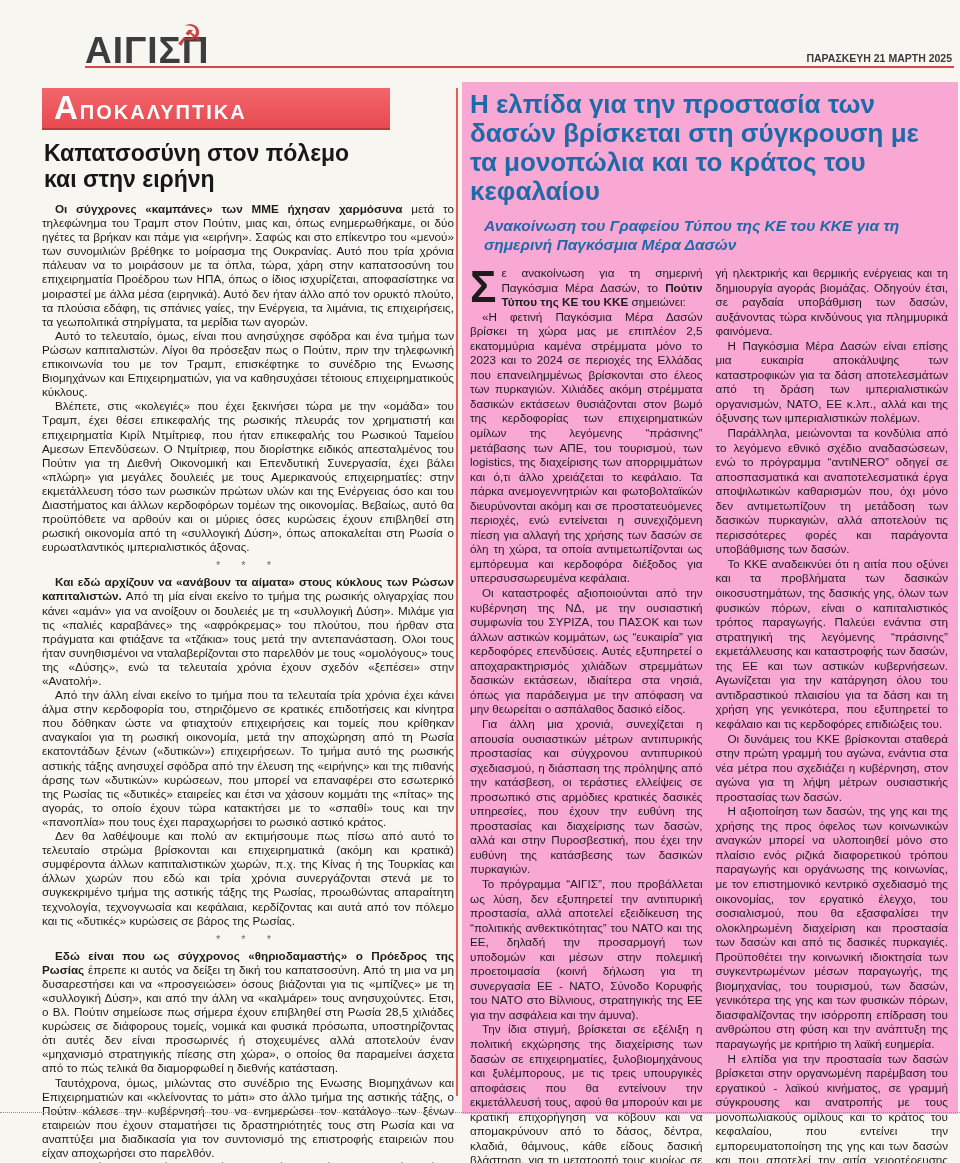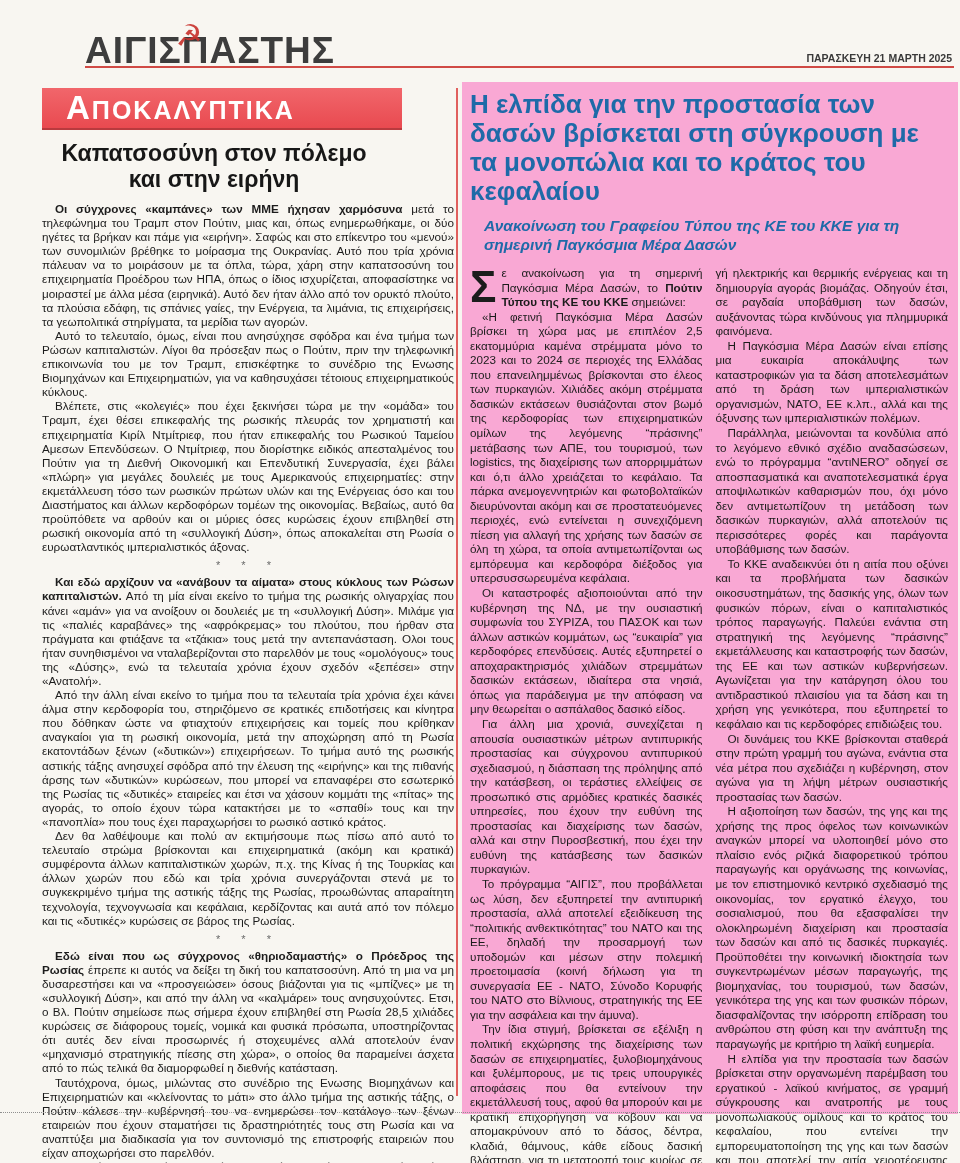--- a/index.html
+++ b/index.html
@@ -50,7 +50,7 @@
 
 <div class="page">
 
-  <div class="masthead-title"><span>ΑΙΓΙΣ</span><span class="pi-wrap"><span>Π</span><span class="hs-icon">☭</span></span><span>ΑΣΤΗΣ</span></div>
+  <div class="masthead-title"><span>ΑΙΓΙΣ</span><span class="pi-wrap"><span>Π</span><span class="hs-icon">☭</span></span></div>
   <div class="masthead-date">ΠΑΡΑΣΚΕΥΗ 21 ΜΑΡΤΗ 2025</div>
   <div class="masthead-rule"></div>
 

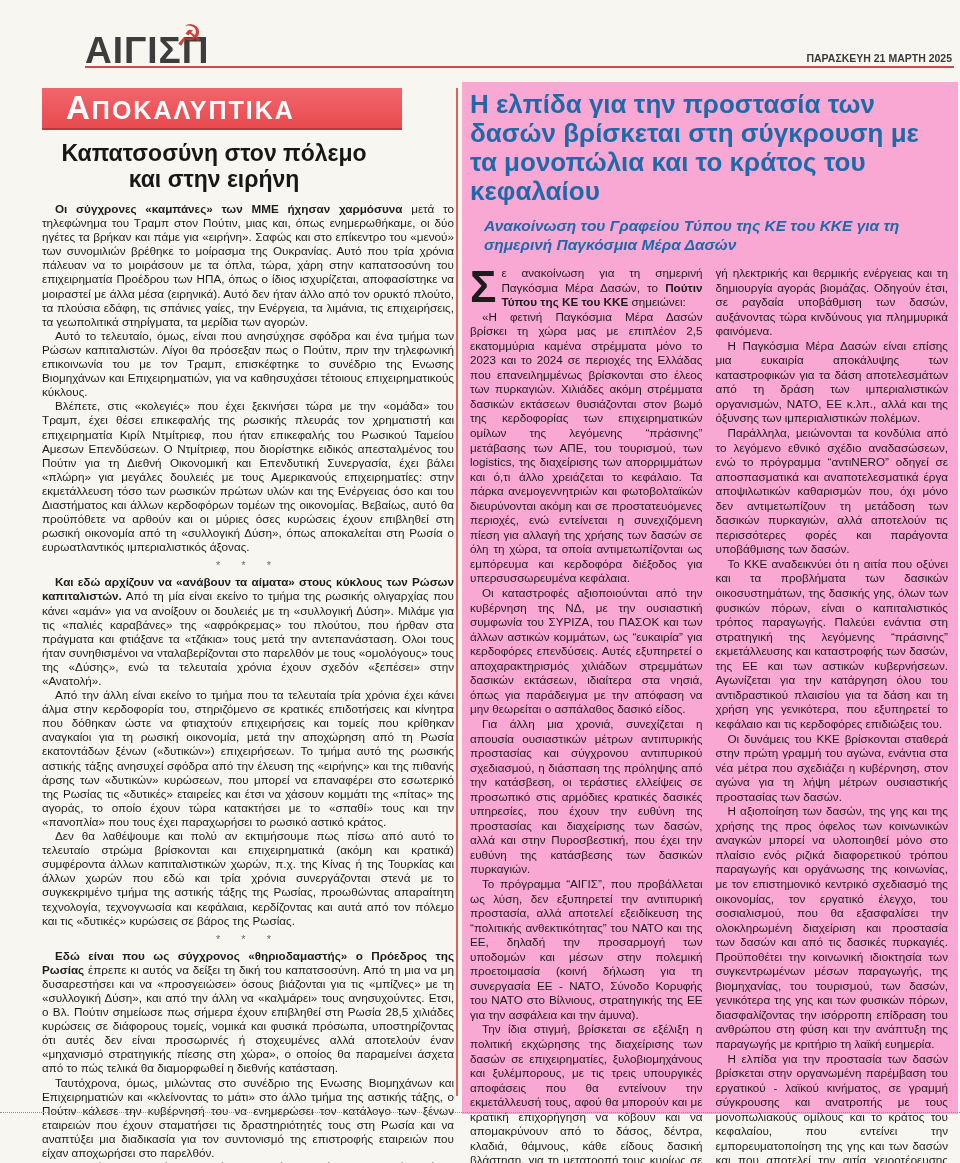--- a/index.html
+++ b/index.html
@@ -18,7 +18,7 @@
   
   .left-col{position:absolute;left:42px;top:88px;width:412px;}
   .kicker{width:336px;height:40px;background:linear-gradient(#f1666b,#e94a50);color:#fff;
-    font-weight:bold;font-size:25px;line-height:40px;padding-left:24px;letter-spacing:2px;
+    font-weight:bold;font-size:20px;line-height:40px;padding-left:12px;letter-spacing:2px;
     box-shadow:0 2px 0 #b93a3e;}
   .kicker::first-letter{font-size:33px;}
   .left-headline{font-size:23px;font-weight:bold;color:#171717;line-height:26px;margin:12px 0 10px 2px;width:340px;text-align:center;}

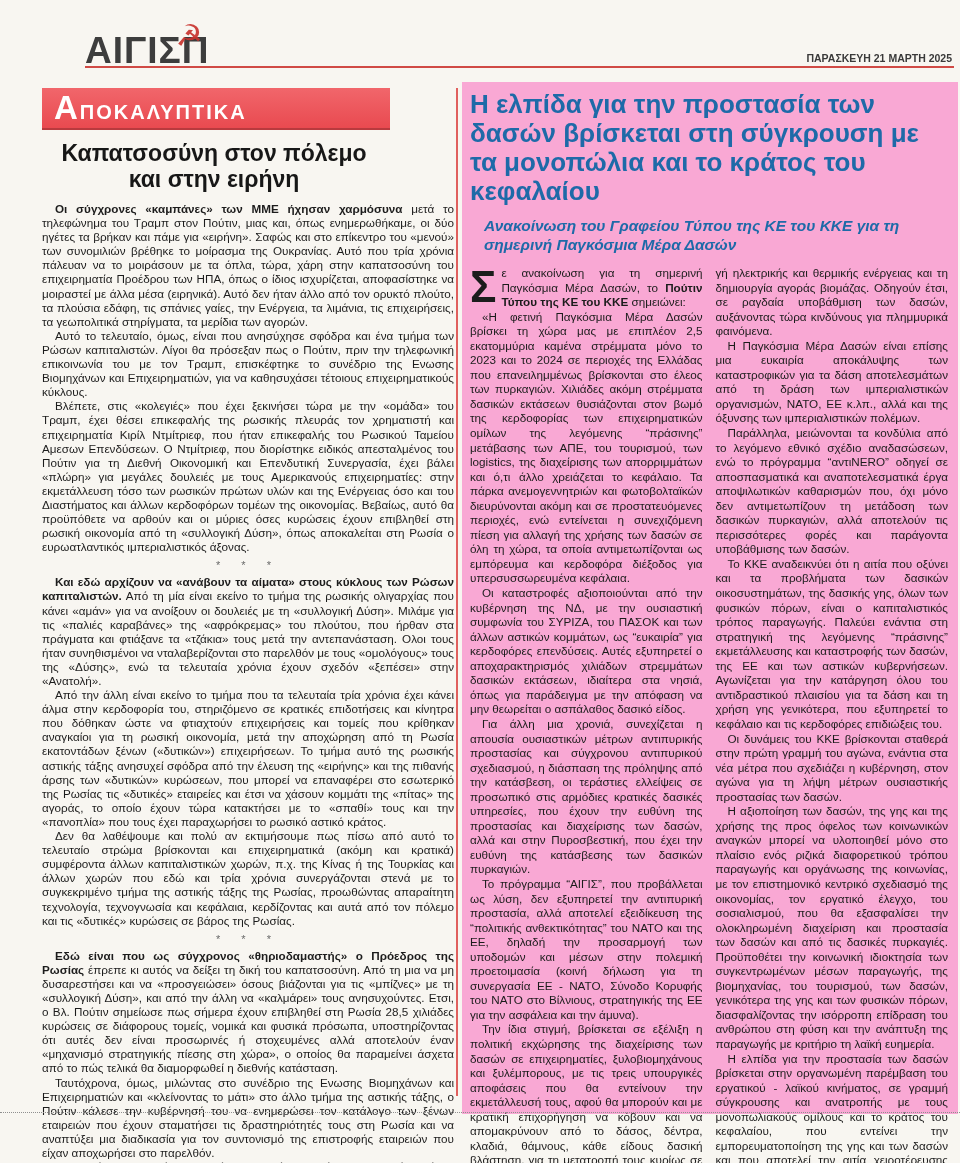--- a/index.html
+++ b/index.html
@@ -21,7 +21,7 @@
     font-weight:bold;font-size:20px;line-height:40px;padding-left:12px;letter-spacing:2px;
     box-shadow:0 2px 0 #b93a3e;}
   .kicker::first-letter{font-size:33px;}
-  .left-headline{font-size:23px;font-weight:bold;color:#171717;line-height:26px;margin:12px 0 10px 2px;width:340px;text-align:center;}
+  .left-headline{font-size:23px;font-weight:bold;color:#171717;line-height:26px;margin:12px 0 10px 2px;width:340px;}
   .lp{font-size:11.7px;line-height:14.1px;color:#1c1c1c;text-align:justify;text-indent:13px;margin:0;}
   .lp b{font-weight:bold;}
   .stars{ text-align:center;color:#6a6a6a;font-size:11px;letter-spacing:9px;margin:5px 0 4px 0;}

